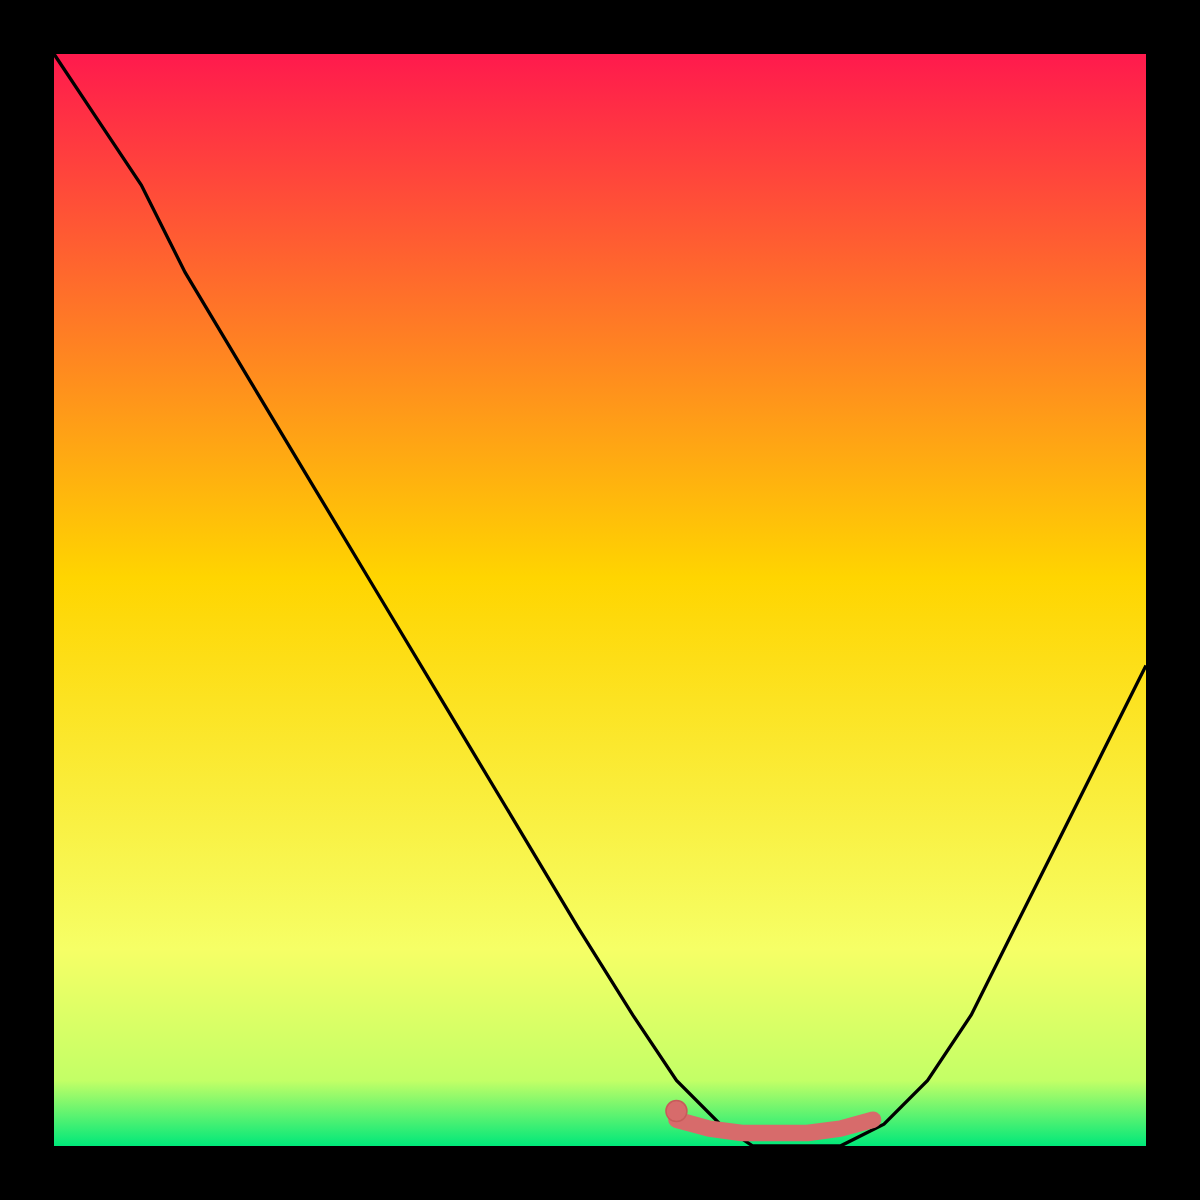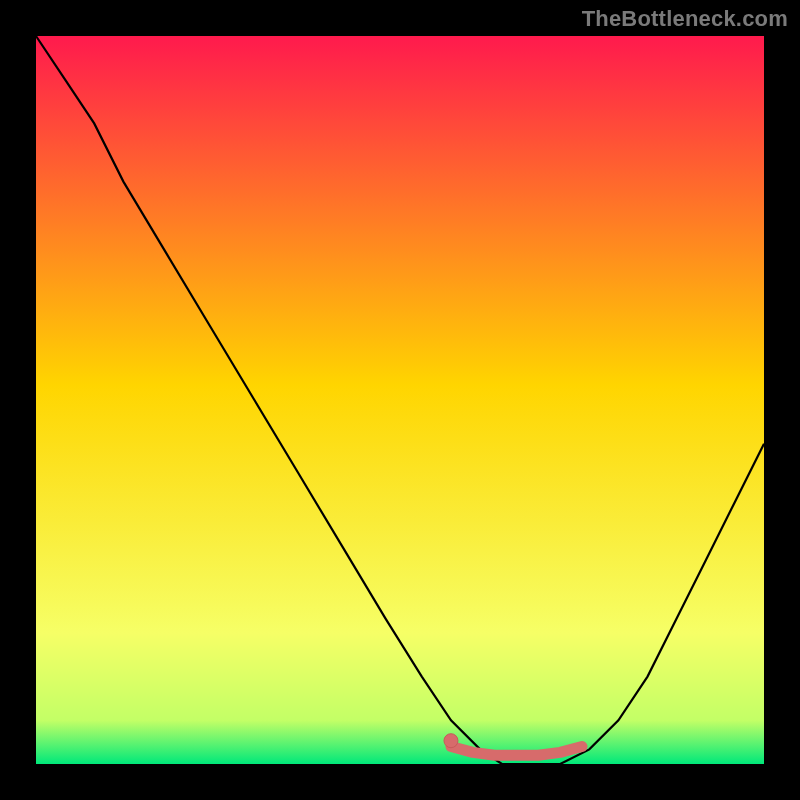--- a/index.html
+++ b/index.html
@@ -33,7 +33,6 @@
     <circle id="marker" r="7" cx="450.96" cy="740.704" fill="#d76b6b" stroke="#c85a5a" stroke-width="1"></circle>
   </svg>
 
-  <div class="watermark">TheBottleneck.com</div>
 </div>
 
 </body></html>

